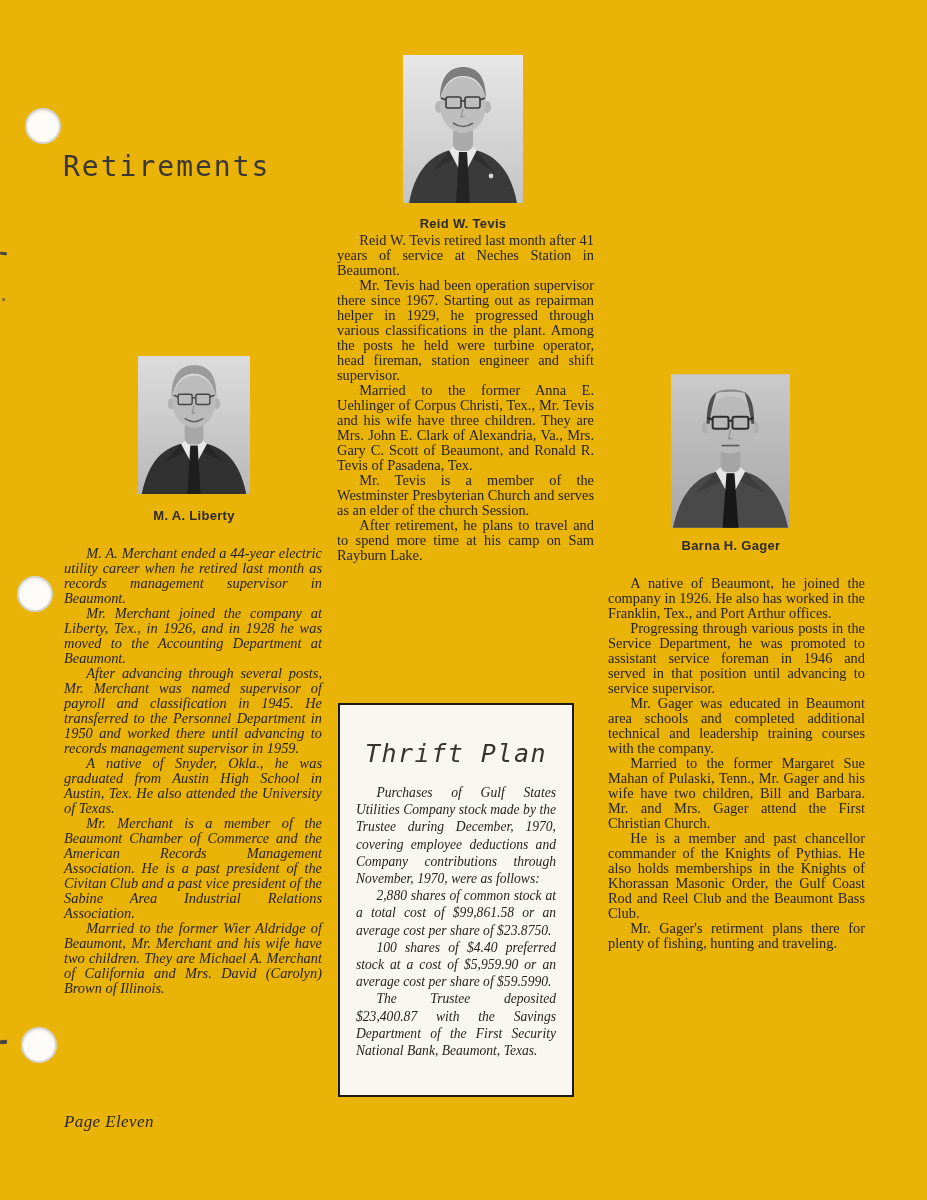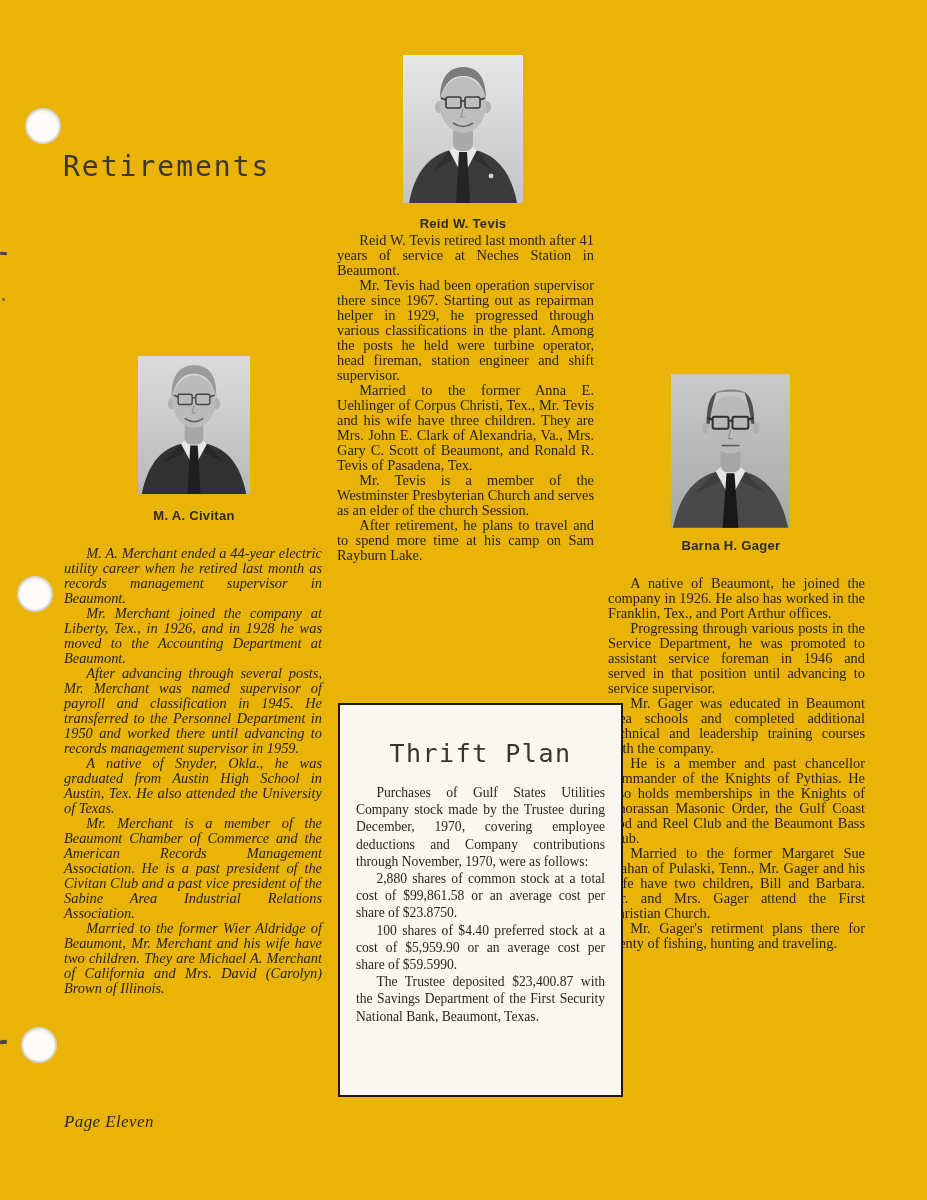--- a/index.html
+++ b/index.html
@@ -156,7 +156,7 @@
       <path d="M50,67 Q60,74 70,67" stroke="#675f54" stroke-width="1.6" fill="none"></path>
     </svg>
   </figure>
-  <figcaption class="caption merchant-caption">M. A. Civitan</figcaption>
+  <figcaption class="caption merchant-caption">M. A. Liberty</figcaption>
 
   <div class="column left-col">
     <p>M. A. Merchant ended a 44-year electric utility career when he retired last month as records management supervisor in Beaumont.</p>

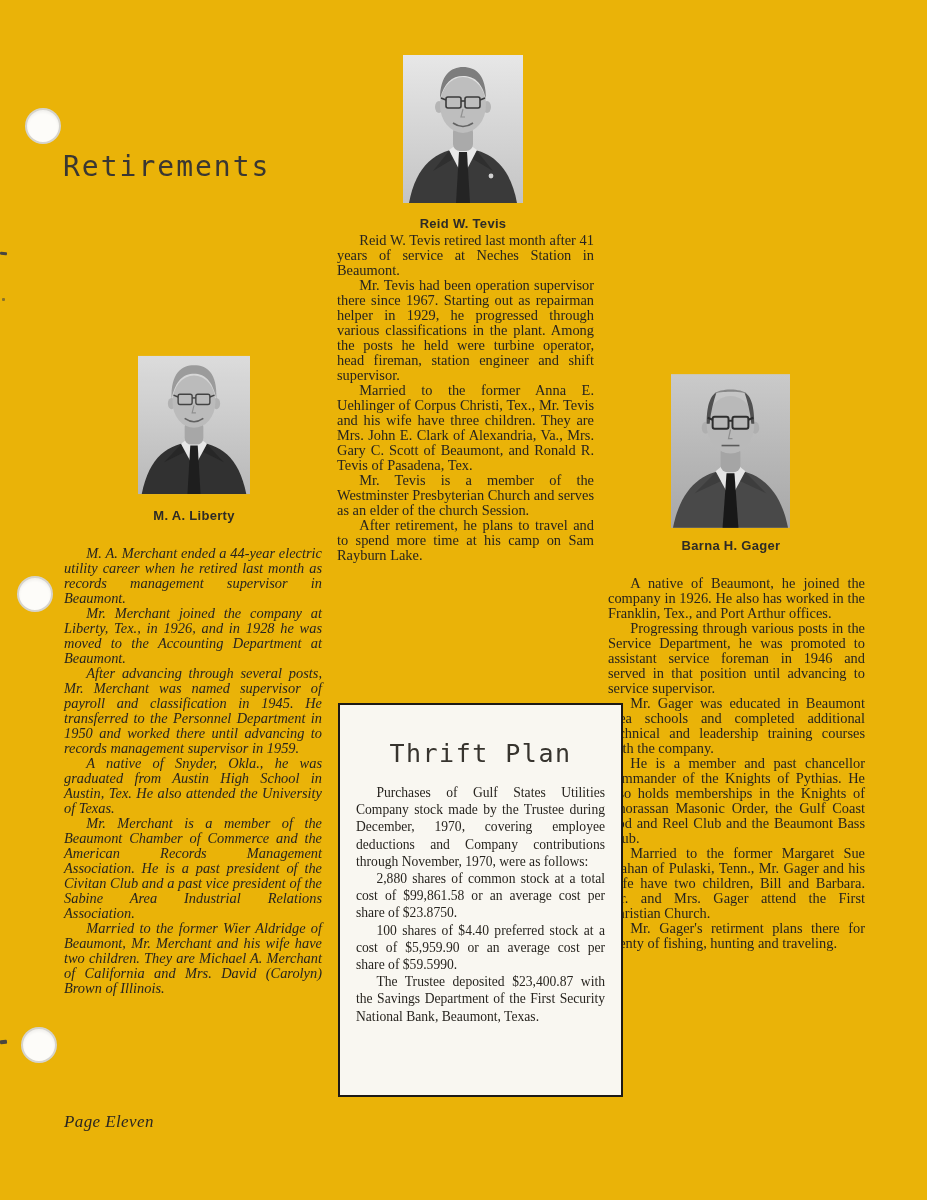--- a/index.html
+++ b/index.html
@@ -53,8 +53,8 @@
   .right-col{left:608px; top:576px; width:257px;}
 
   .thrift-box{
-    position:absolute; left:338px; top:703px; width:285px; height:394px;
-    border:2.5px solid #1d1a16; box-sizing:border-box; background:#f9f7f1;
+    position:absolute; left:338px; top:703px; width:236px; height:394px;
+    border:2.5px solid #1d1a16; box-sizing:border-box; background:#f9f7f1;font-style:italic;
   }
   .thrift-title{
     margin:34px 0 16px; text-align:center;

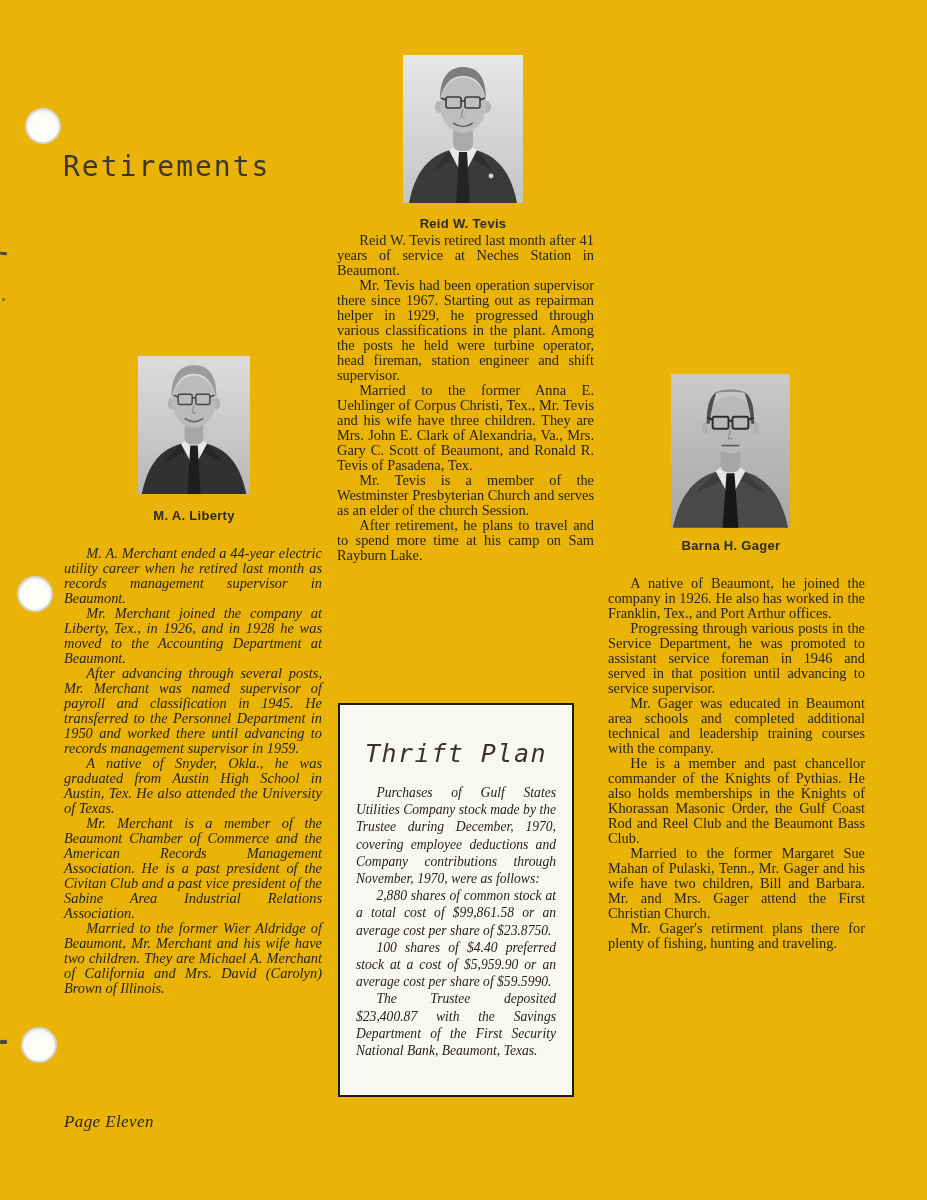--- a/index.html
+++ b/index.html
@@ -205,8 +205,8 @@
     <p>A native of Beaumont, he joined the company in 1926. He also has worked in the Franklin, Tex., and Port Arthur offices.</p>
     <p>Progressing through various posts in the Service Department, he was promoted to assistant service foreman in 1946 and served in that position until advancing to service supervisor.</p>
     <p>Mr. Gager was educated in Beaumont area schools and completed additional technical and leadership training courses with the company.</p>
+    <p>Married to the former Margaret Sue Mahan of Pulaski, Tenn., Mr. Gager and his wife have two children, Bill and Barbara. Mr. and Mrs. Gager attend the First Christian Church.</p>
     <p>He is a member and past chancellor commander of the Knights of Pythias. He also holds memberships in the Knights of Khorassan Masonic Order, the Gulf Coast Rod and Reel Club and the Beaumont Bass Club.</p>
-    <p>Married to the former Margaret Sue Mahan of Pulaski, Tenn., Mr. Gager and his wife have two children, Bill and Barbara. Mr. and Mrs. Gager attend the First Christian Church.</p>
     <p>Mr. Gager's retirment plans there for plenty of fishing, hunting and traveling.</p>
   </div>
 

